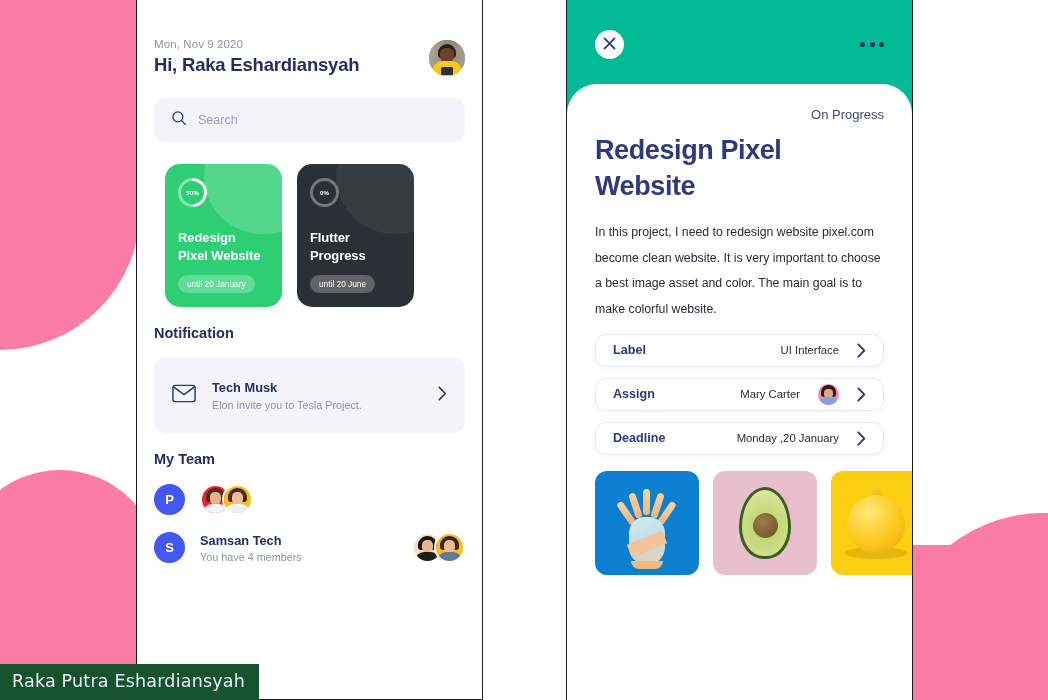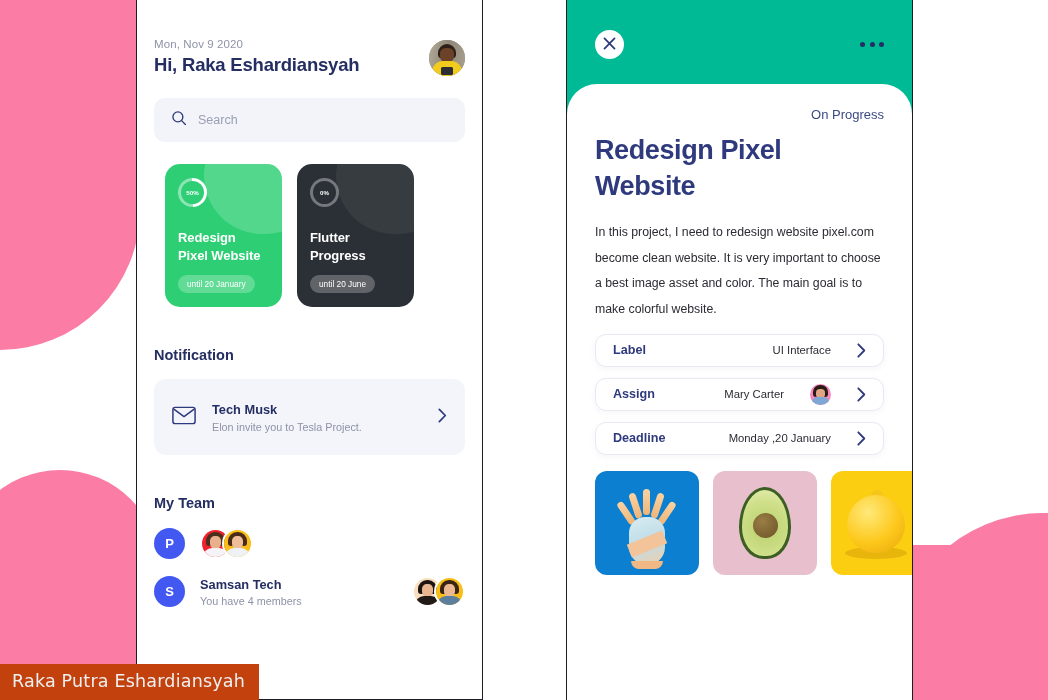--- a/index.html
+++ b/index.html
@@ -128,7 +128,7 @@
   }
 
   .sect-title {
-    margin-top: 40px; font-size: 14.5px; font-weight: bold; color: #242e62;
+    margin-top: 18px; font-size: 14.5px; font-weight: bold; color: #242e62;
   }
 
   .notif-card {

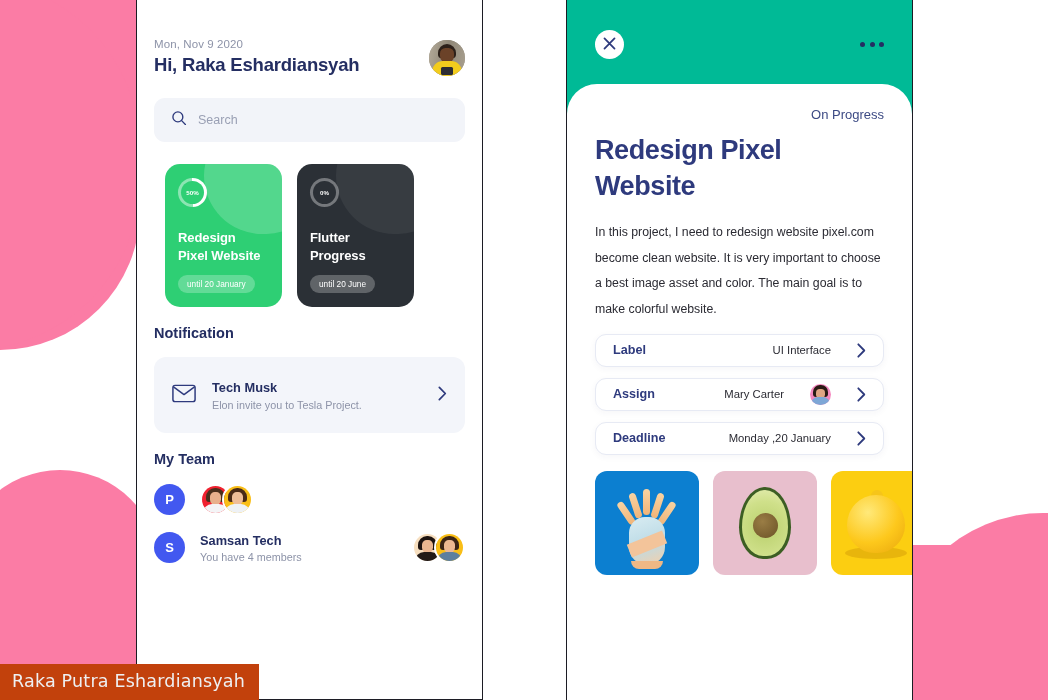--- a/index.html
+++ b/index.html
@@ -201,7 +201,7 @@
   .info-row {
     margin-top: 11px; height: 33px; border-radius: 11px;
     border: 1.1px solid #e7eaf4; background: #fff;
-    display: flex; align-items: center; padding: 0 17px; gap: 26px;
+    display: flex; align-items: center; padding: 0 17px; gap: 18px;
     box-shadow: 0 2px 7px rgba(36,46,98,.045);
   }
   .info-label { font-size: 12.6px; font-weight: bold; color: #2e3a7d; flex: 1; }

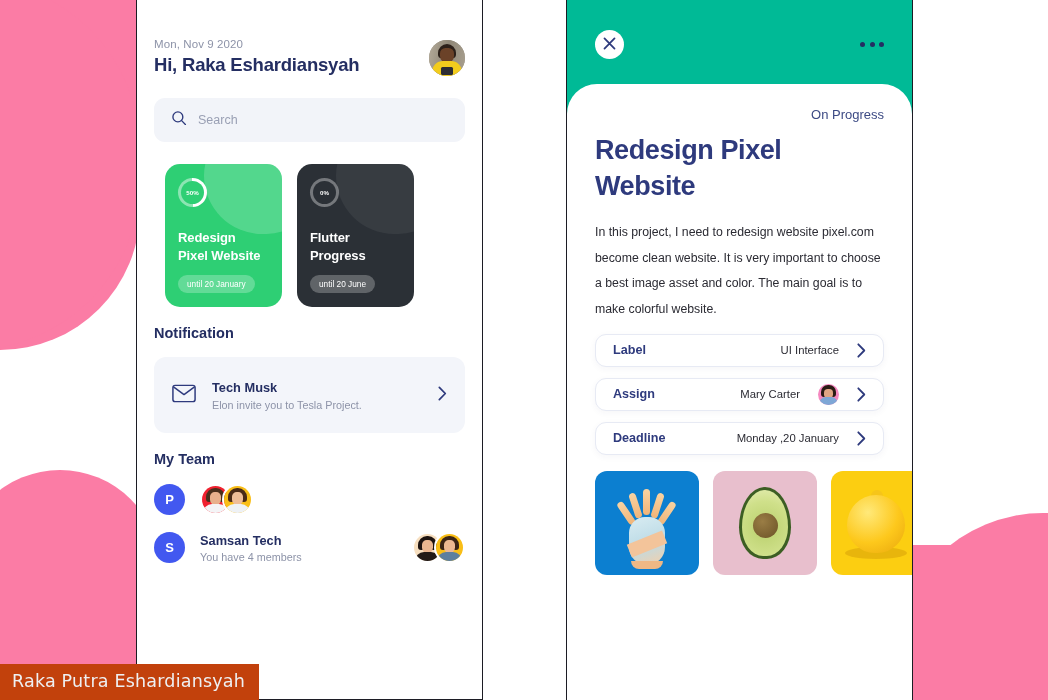--- a/index.html
+++ b/index.html
@@ -264,7 +264,7 @@
   
   #watermark {
     position: absolute; left: 0px; top: 664px;
-    background: #c2410c; color: #eef0f2;
+    background: #14532d; color: #eef0f2;
     font-family: "DejaVu Sans", sans-serif;
     font-size: 17.5px; letter-spacing: .2px;
     padding: 7px 14px 9px 12px;

